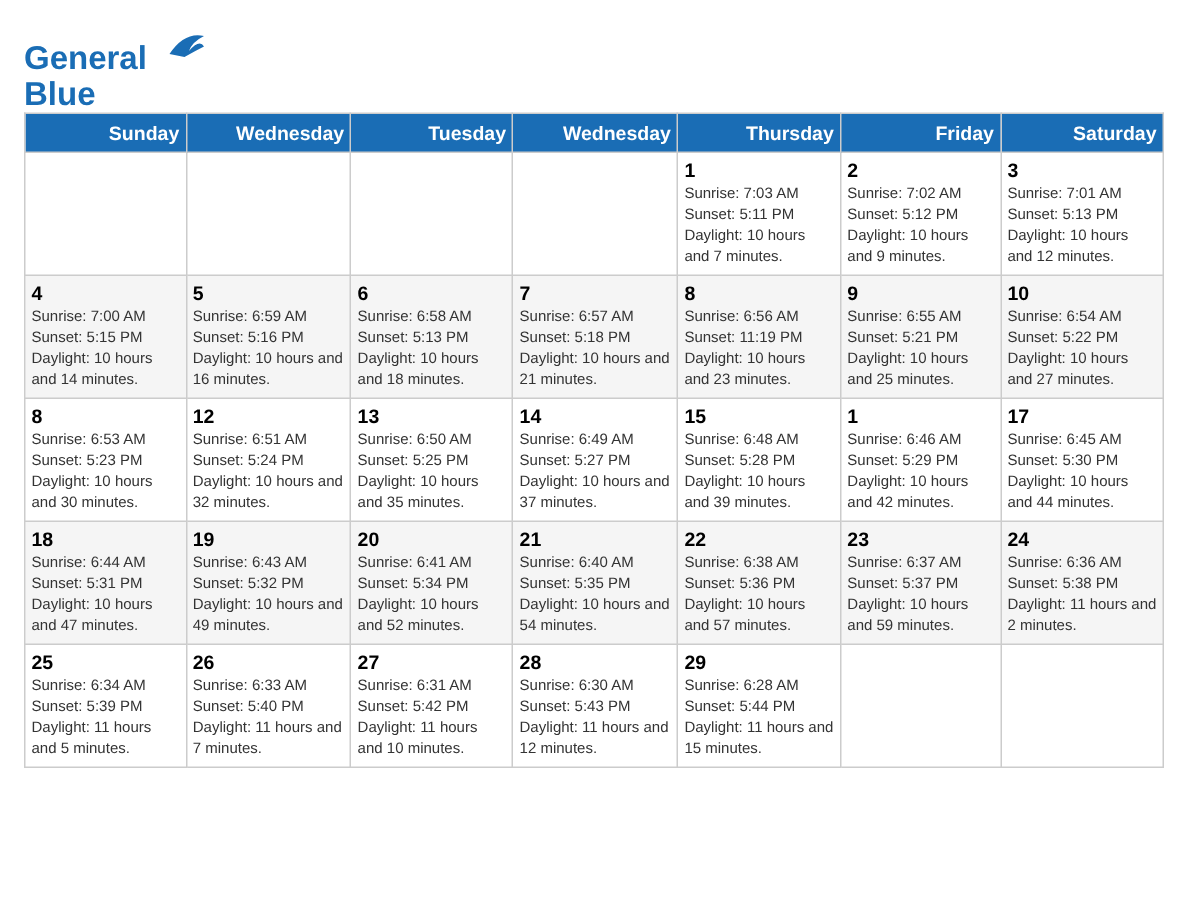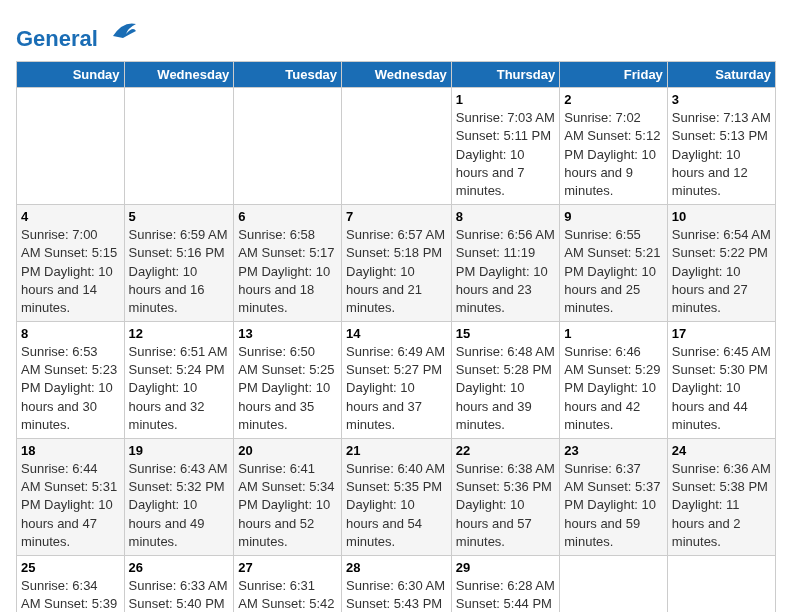--- a/index.html
+++ b/index.html
@@ -14,7 +14,7 @@
       display: flex;
       justify-content: space-between;
       align-items: center;
-      margin-bottom: 10px;
+      margin-bottom: 0;
     }
     .logo {
       display: flex;

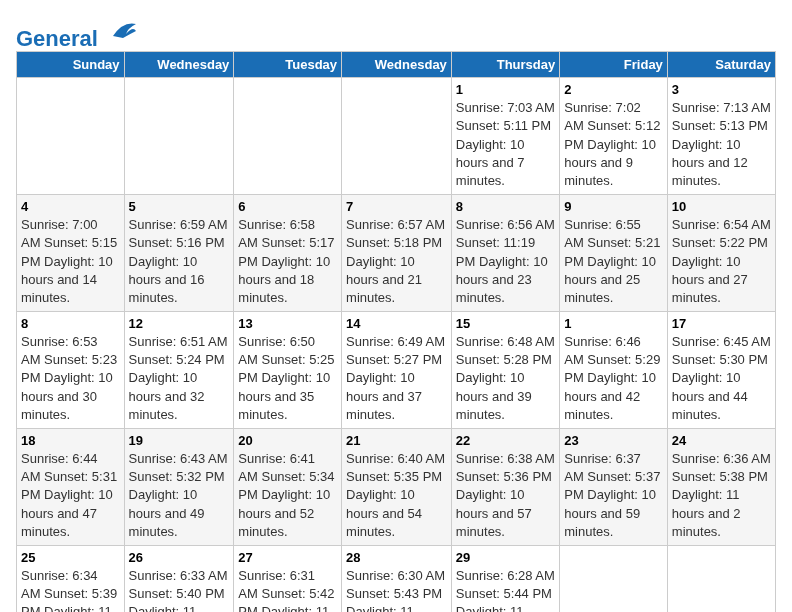--- a/index.html
+++ b/index.html
@@ -102,6 +102,7 @@
           <path d="M5 20 Q15 5 28 8 Q20 12 18 18 Q25 10 28 15 Q22 18 15 22 Z" fill="#1a6db5"></path>
         </svg>
       </div>
+      <div class="logo-text" style="color:#1a6db5; font-size:22px; font-weight:bold;">Blue</div>
     </div>
   </div>
   <div class="title-block">

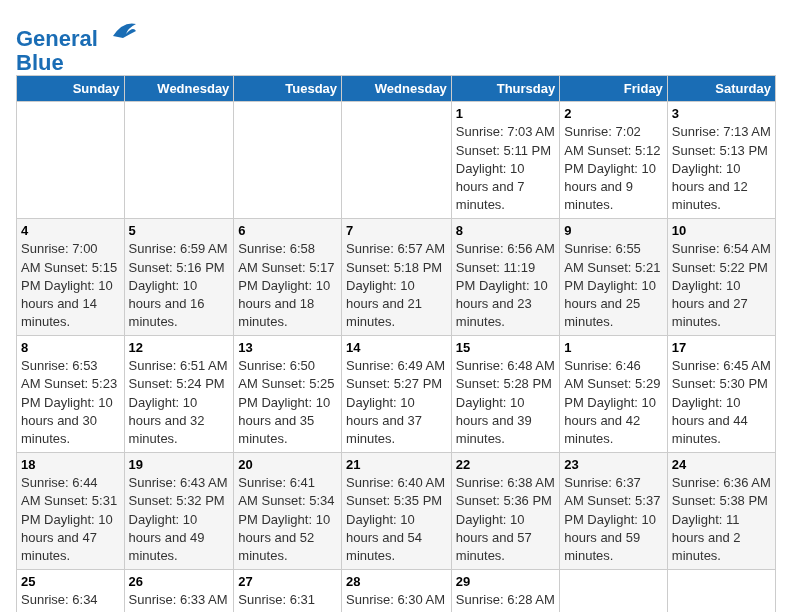--- a/index.html
+++ b/index.html
@@ -76,7 +76,7 @@
       margin-bottom: 2px;
     }
     .day-info {
-      font-size: 13px;
+      font-size: 10px;
       color: #333;
       line-height: 1.4;
     }

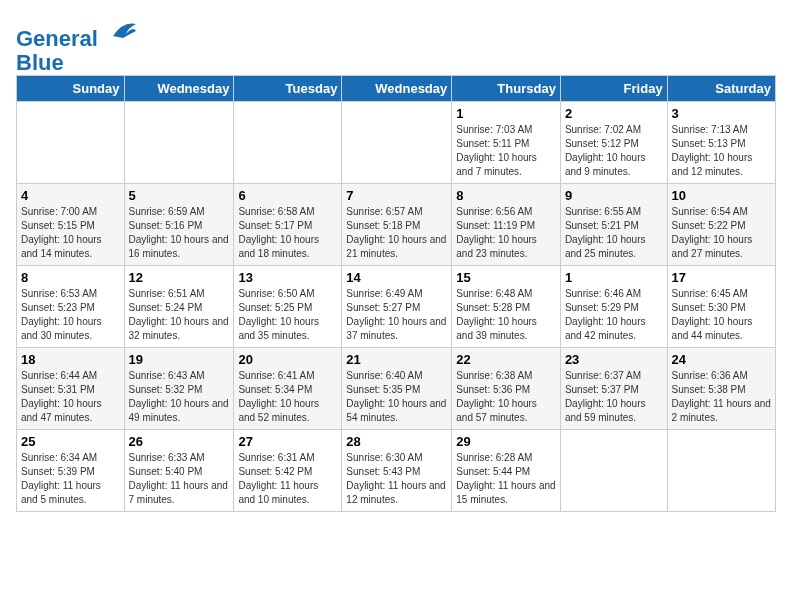--- a/index.html
+++ b/index.html
@@ -143,7 +143,7 @@
         </td>
         <td>
           <span class="day-num">3</span>
-          <div class="day-info">Sunrise: 7:13 AM
+          <div class="day-info">Sunrise: 7:01 AM
 Sunset: 5:13 PM
 Daylight: 10 hours and 12 minutes.</div>
         </td>

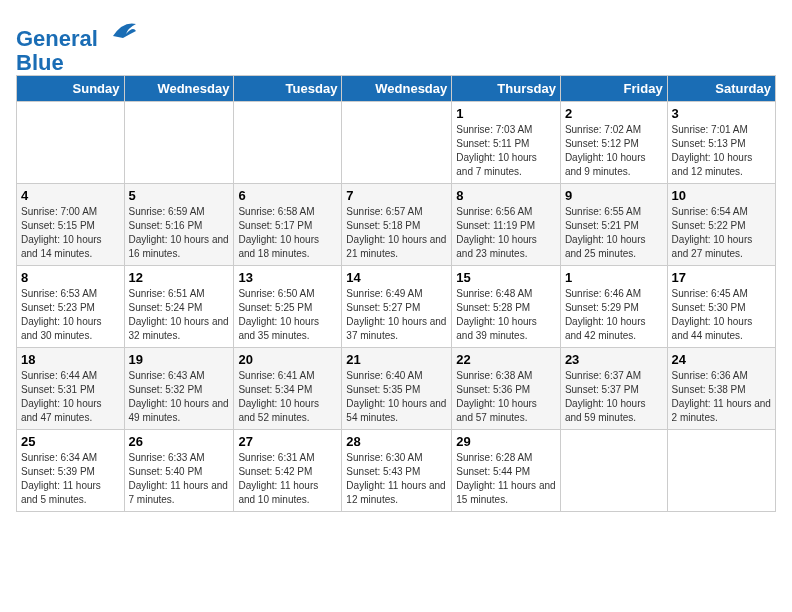--- a/index.html
+++ b/index.html
@@ -164,7 +164,7 @@
         <td>
           <span class="day-num">6</span>
           <div class="day-info">Sunrise: 6:58 AM
-Sunset: 5:17 PM
+Sunset: 5:13 PM
 Daylight: 10 hours and 18 minutes.</div>
         </td>
         <td>

